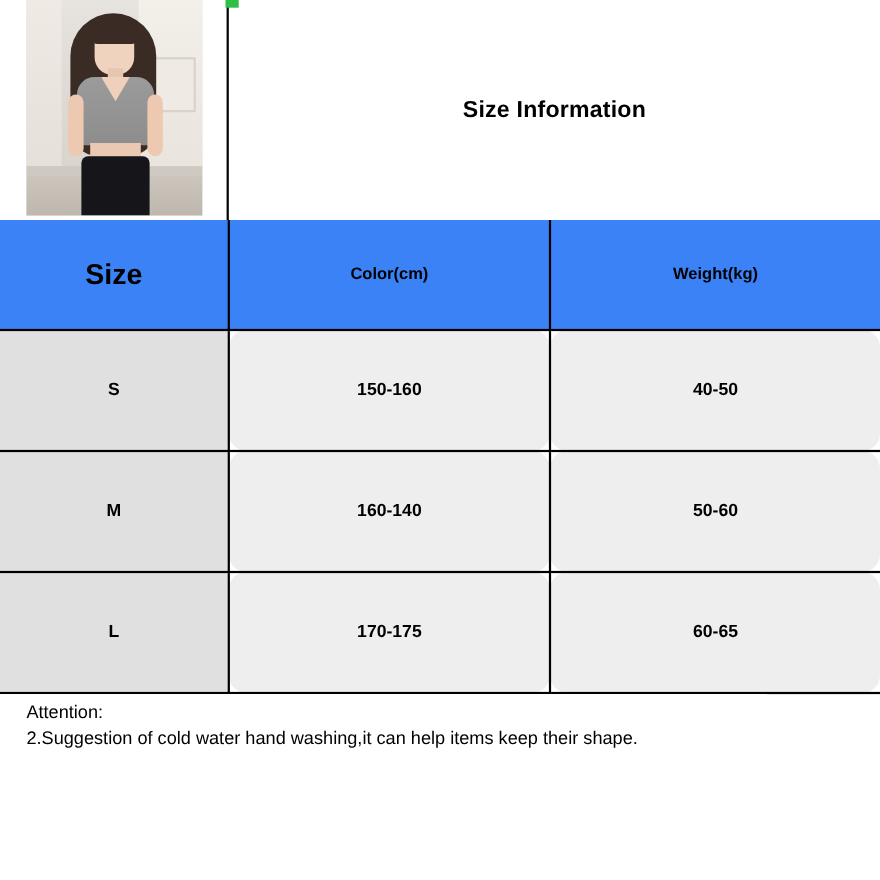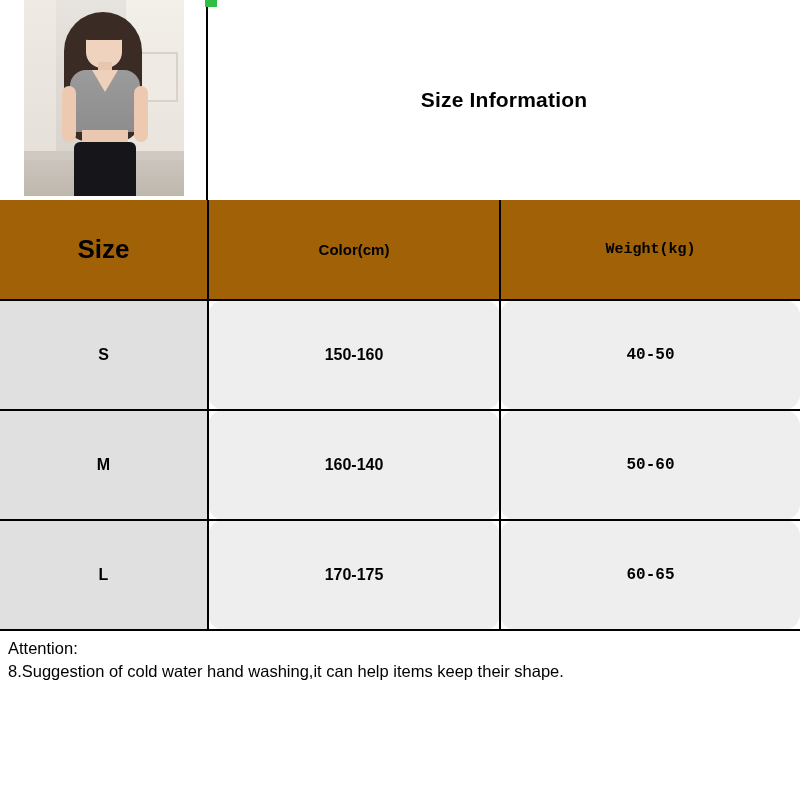--- a/index.html
+++ b/index.html
@@ -179,7 +179,7 @@
 
   .head-row td {
     height: 97px;
-    background: #a16207;
+    background: #3b82f6;
   }
   .head-size {
     font-size: 26px;

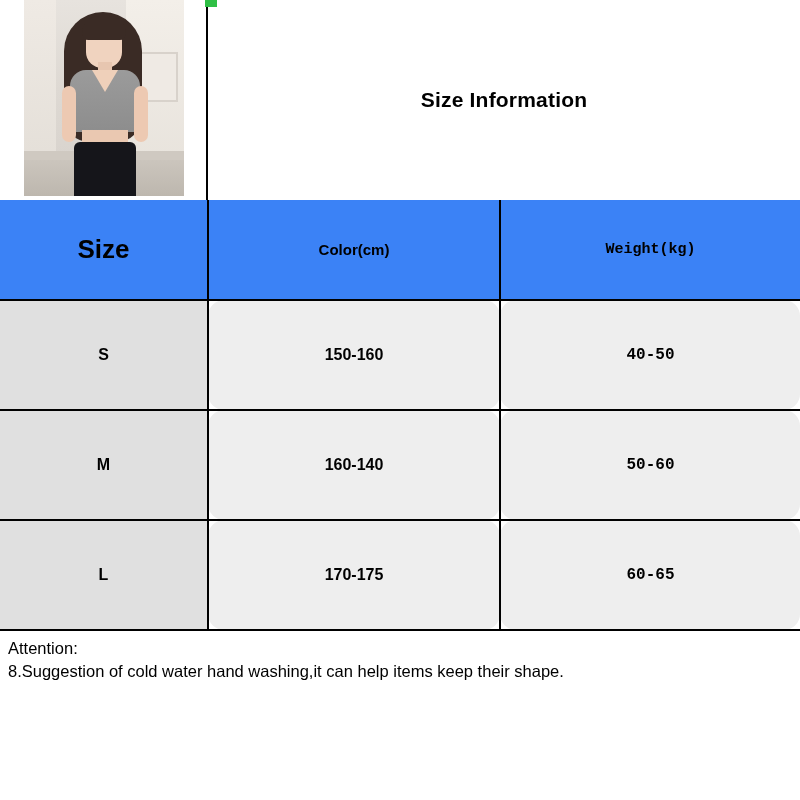--- a/index.html
+++ b/index.html
@@ -171,7 +171,6 @@
   }
   .size-table td:last-child, .size-table th:last-child {
     border-right: none;
-    font-family: Liberation Mono, monospace;
   }
   .col-size { width: 208px; }
   .col-h { width: 292px; }

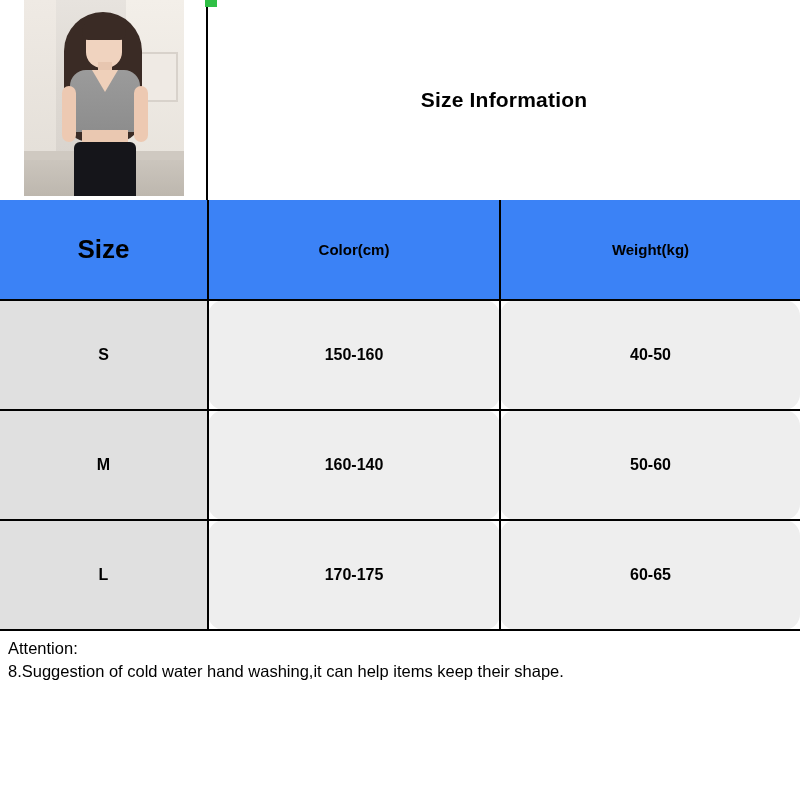--- a/index.html
+++ b/index.html
@@ -203,7 +203,7 @@
   .attention {
     box-sizing: border-box;
     width: 697px;
-    padding: 6px 8px 0 8px;
+    padding: 6px 8px 0 24px;
     background: #ffffff;
   }
   .attention-line {

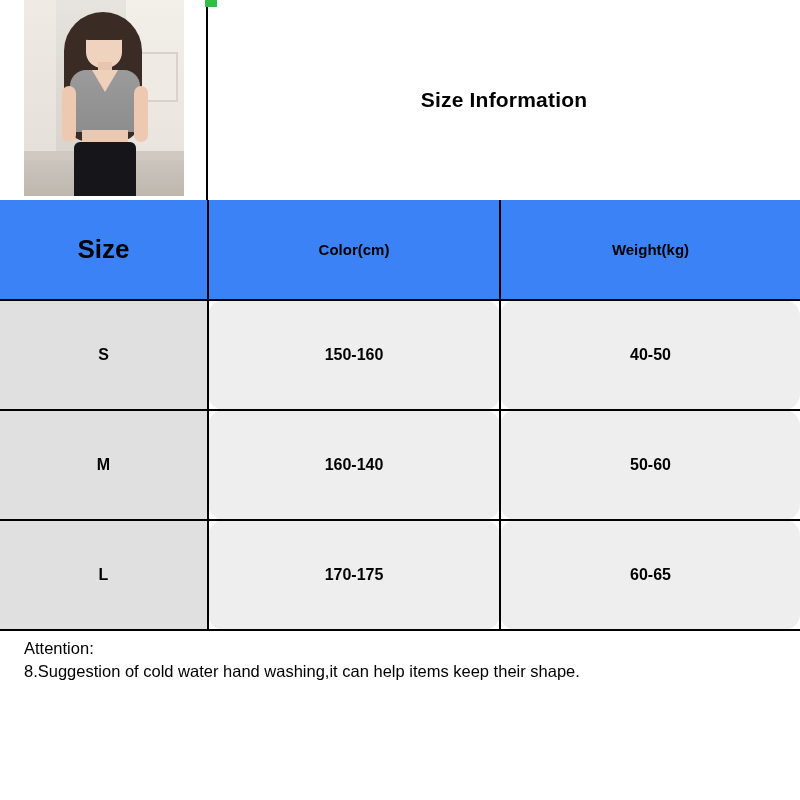--- a/index.html
+++ b/index.html
@@ -291,7 +291,7 @@
 
   <div class="attention">
     <div class="attention-head">Attention:</div>
-    <div class="attention-line">8.Suggestion of cold water hand washing,it can help items keep their shape.</div>
+    <div class="attention-line">2.Suggestion of cold water hand washing,it can help items keep their shape.</div>
   </div>
 
 </div>

